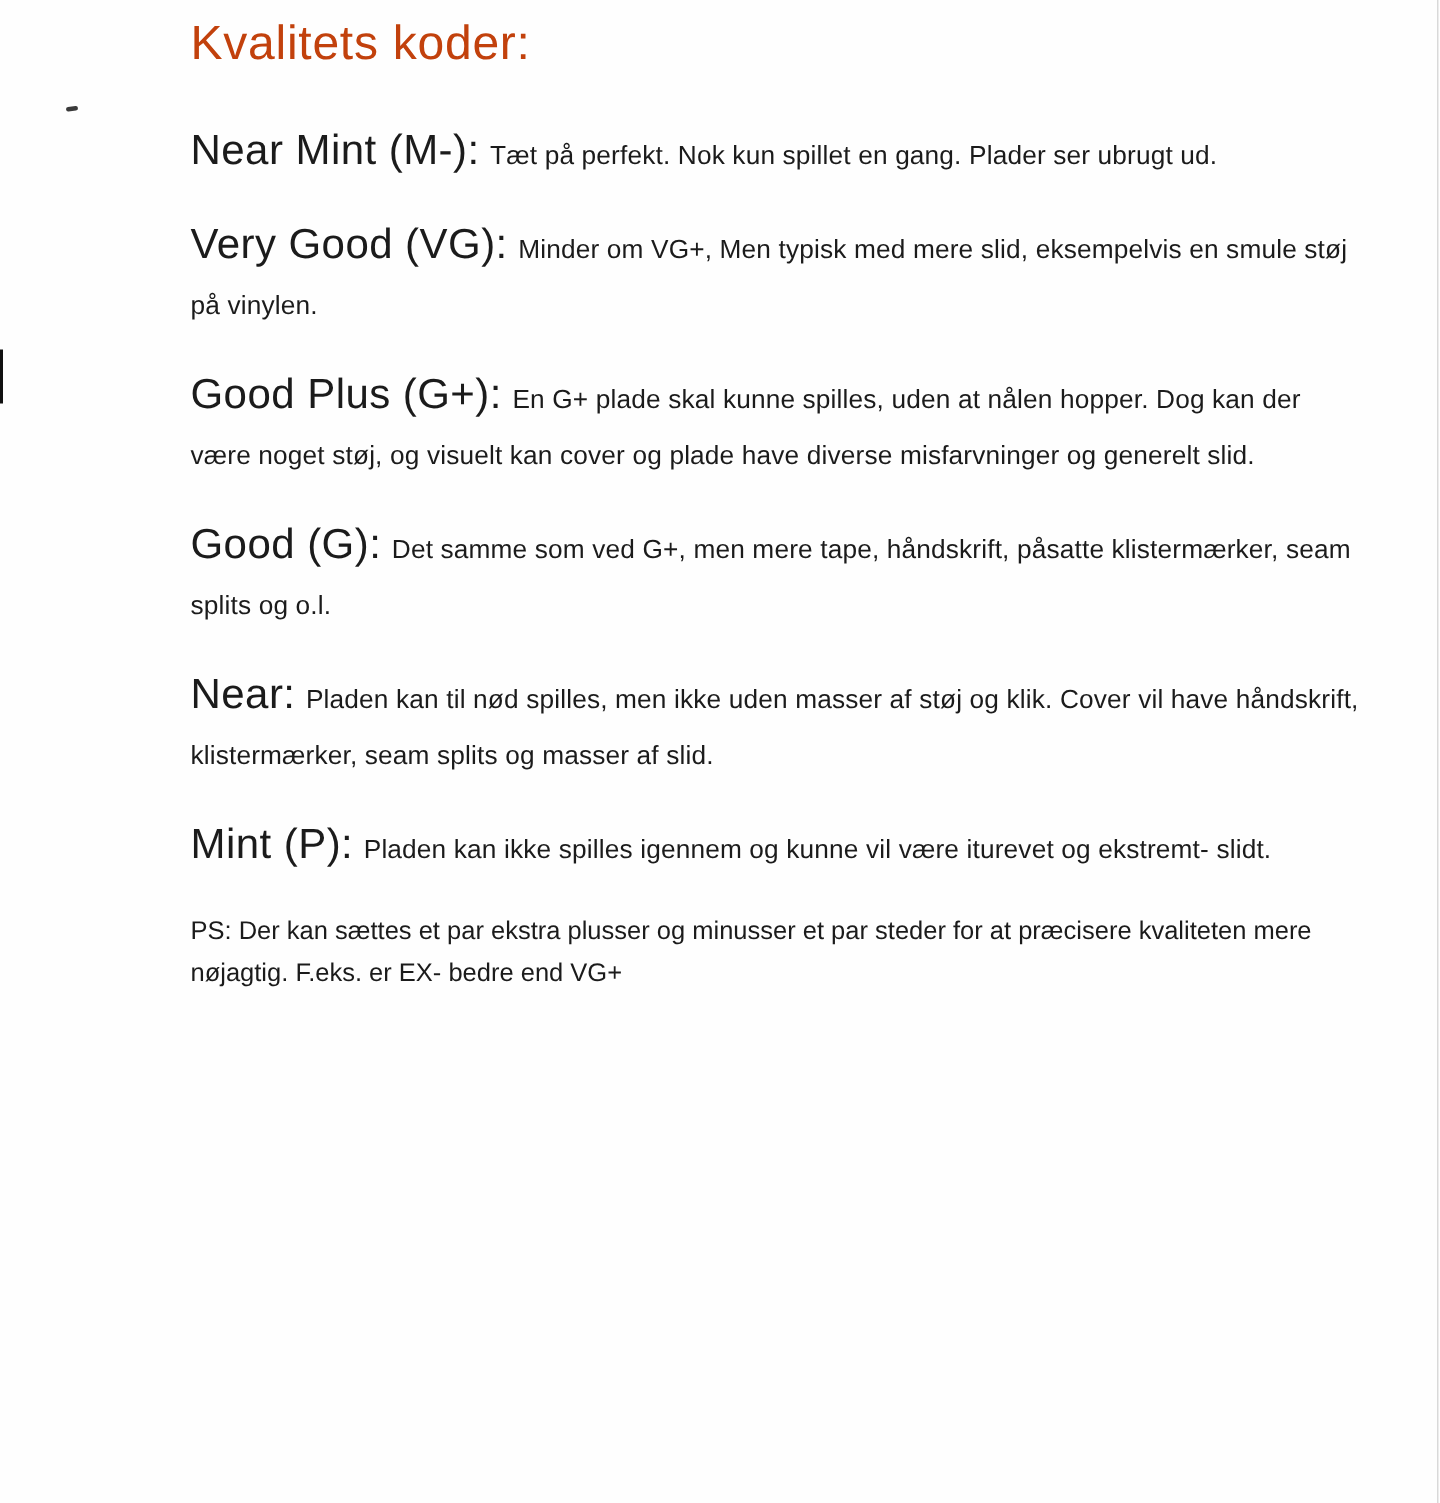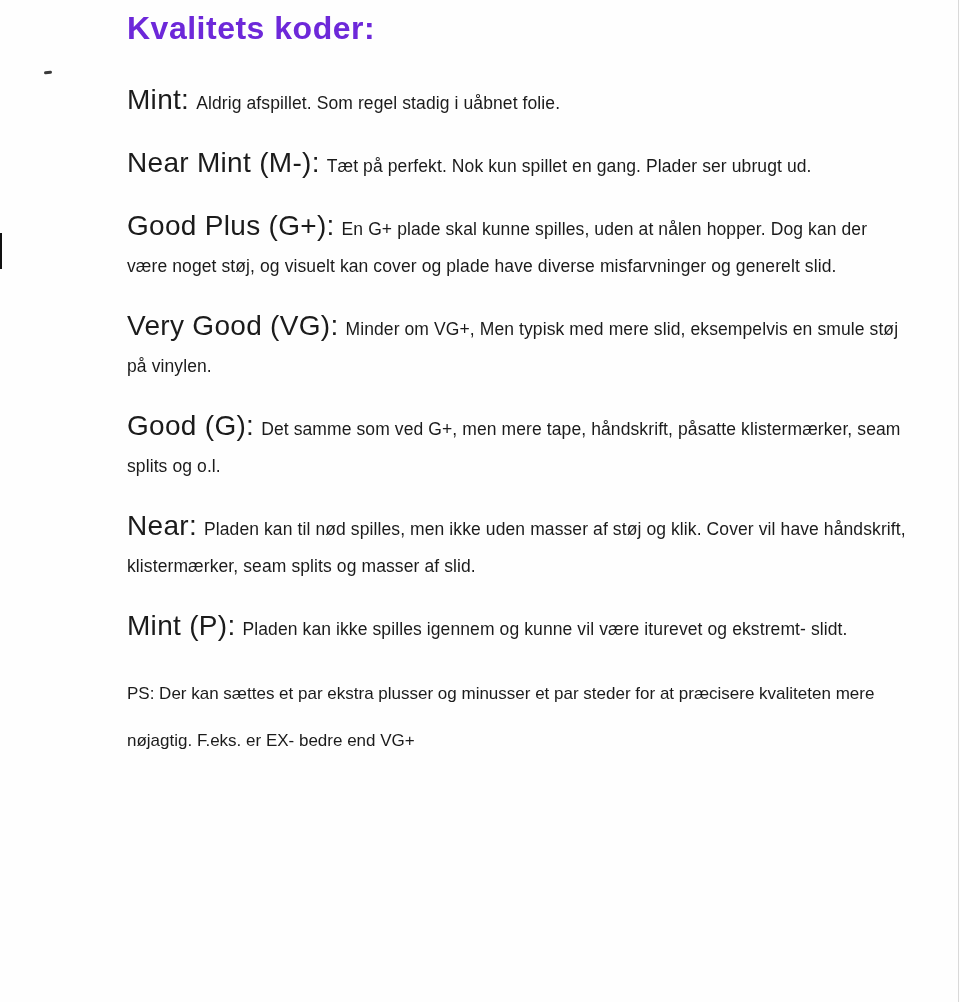--- a/index.html
+++ b/index.html
@@ -29,8 +29,8 @@
   }
   h1.doc-title {
     font-size: 32px;
-    font-weight: 700;
-    color: #6d28d9;
+    font-weight: 400;
+    color: #c2410c;
     letter-spacing: 0.5px;
     margin: 0 0 34px 0;
   }

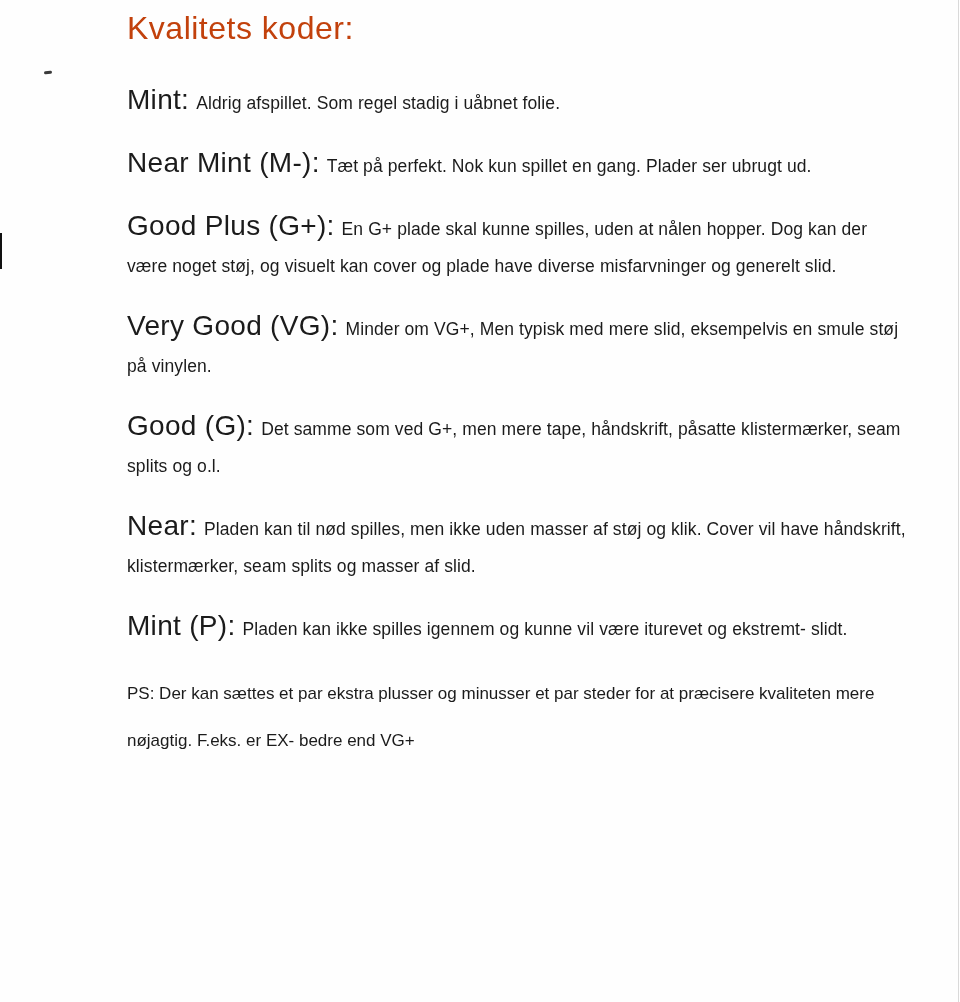--- a/index.html
+++ b/index.html
@@ -94,9 +94,6 @@
 
     <h1 class="doc-title">Kvalitets koder:</h1>
 
-    <p class="entry">
-      <span class="term">Mint:</span><span class="desc">Aldrig afspillet. Som regel stadig i uåbnet folie.</span>
-    </p>
 
     <p class="entry">
       <span class="term">Near Mint (M-):</span><span class="desc">Tæt på perfekt. Nok kun spillet en gang. Plader ser ubrugt ud.</span>

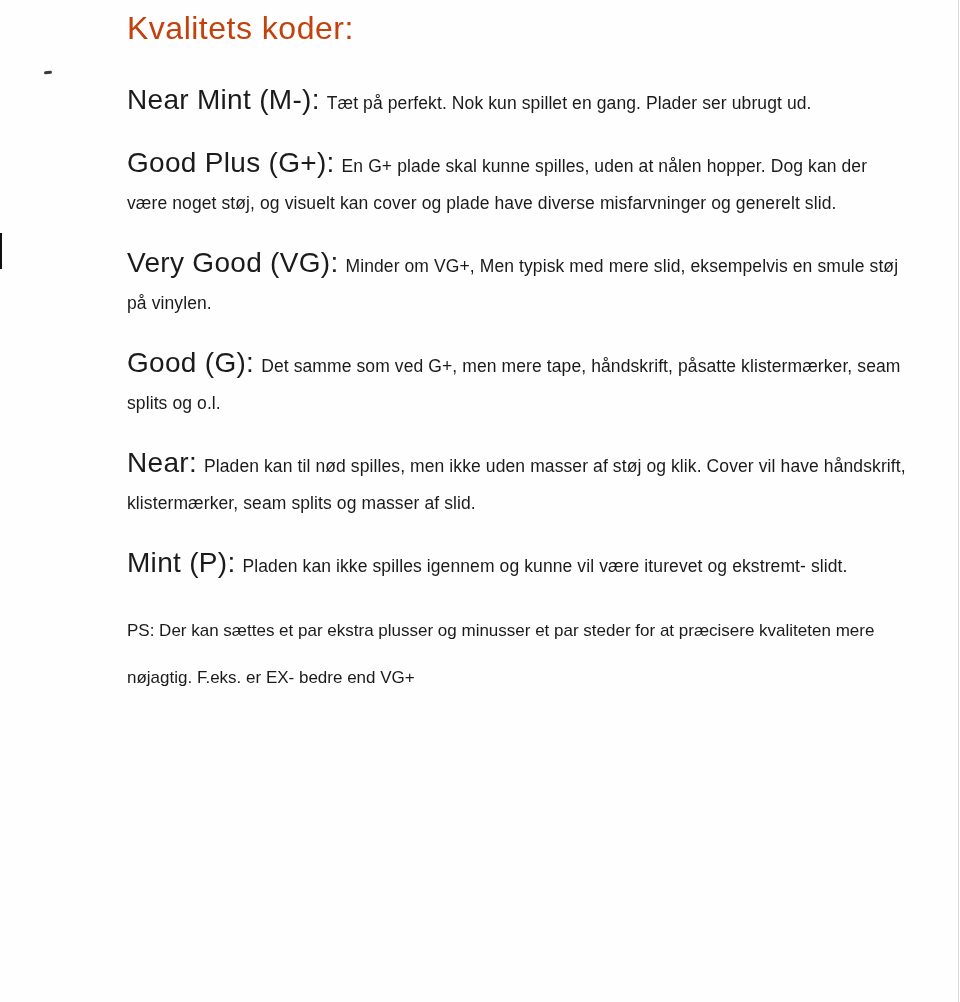--- a/index.html
+++ b/index.html
@@ -102,11 +102,11 @@
 
 
     <p class="entry">
-      <span class="term">Good Plus (G+):</span><span class="desc">En G+ plade skal kunne spilles, uden at nålen hopper. Dog kan der være noget støj, og visuelt kan cover og plade have diverse misfarvninger og generelt slid.</span>
+      <span class="term">Very Good (VG):</span><span class="desc">Minder om VG+, Men typisk med mere slid, eksempelvis en smule støj på vinylen.</span>
     </p>
 
     <p class="entry">
-      <span class="term">Very Good (VG):</span><span class="desc">Minder om VG+, Men typisk med mere slid, eksempelvis en smule støj på vinylen.</span>
+      <span class="term">Good Plus (G+):</span><span class="desc">En G+ plade skal kunne spilles, uden at nålen hopper. Dog kan der være noget støj, og visuelt kan cover og plade have diverse misfarvninger og generelt slid.</span>
     </p>
 
     <p class="entry">

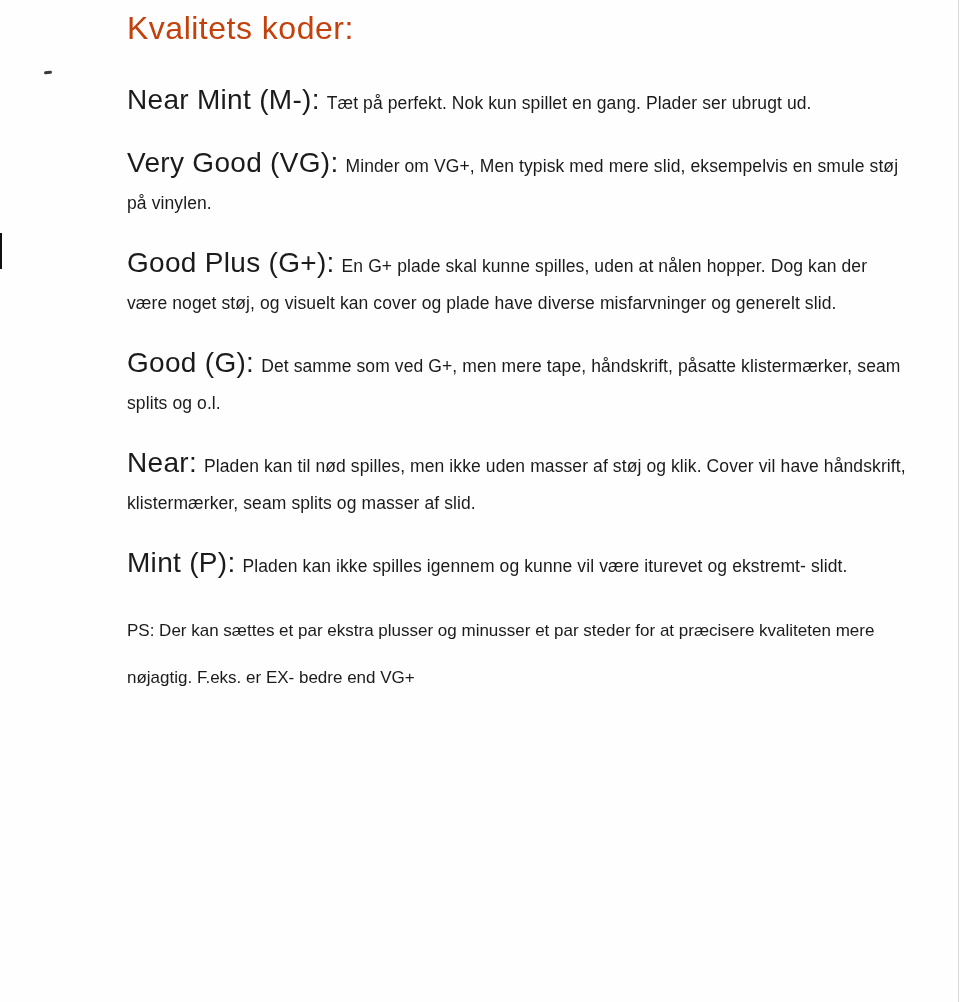--- a/index.html
+++ b/index.html
@@ -49,7 +49,7 @@
   }
   .footnote {
     font-size: 17px;
-    line-height: 47px;
+    line-height: 28px;
     margin: 2px 0 0 0;
     color: #1b1b1b;
   }

